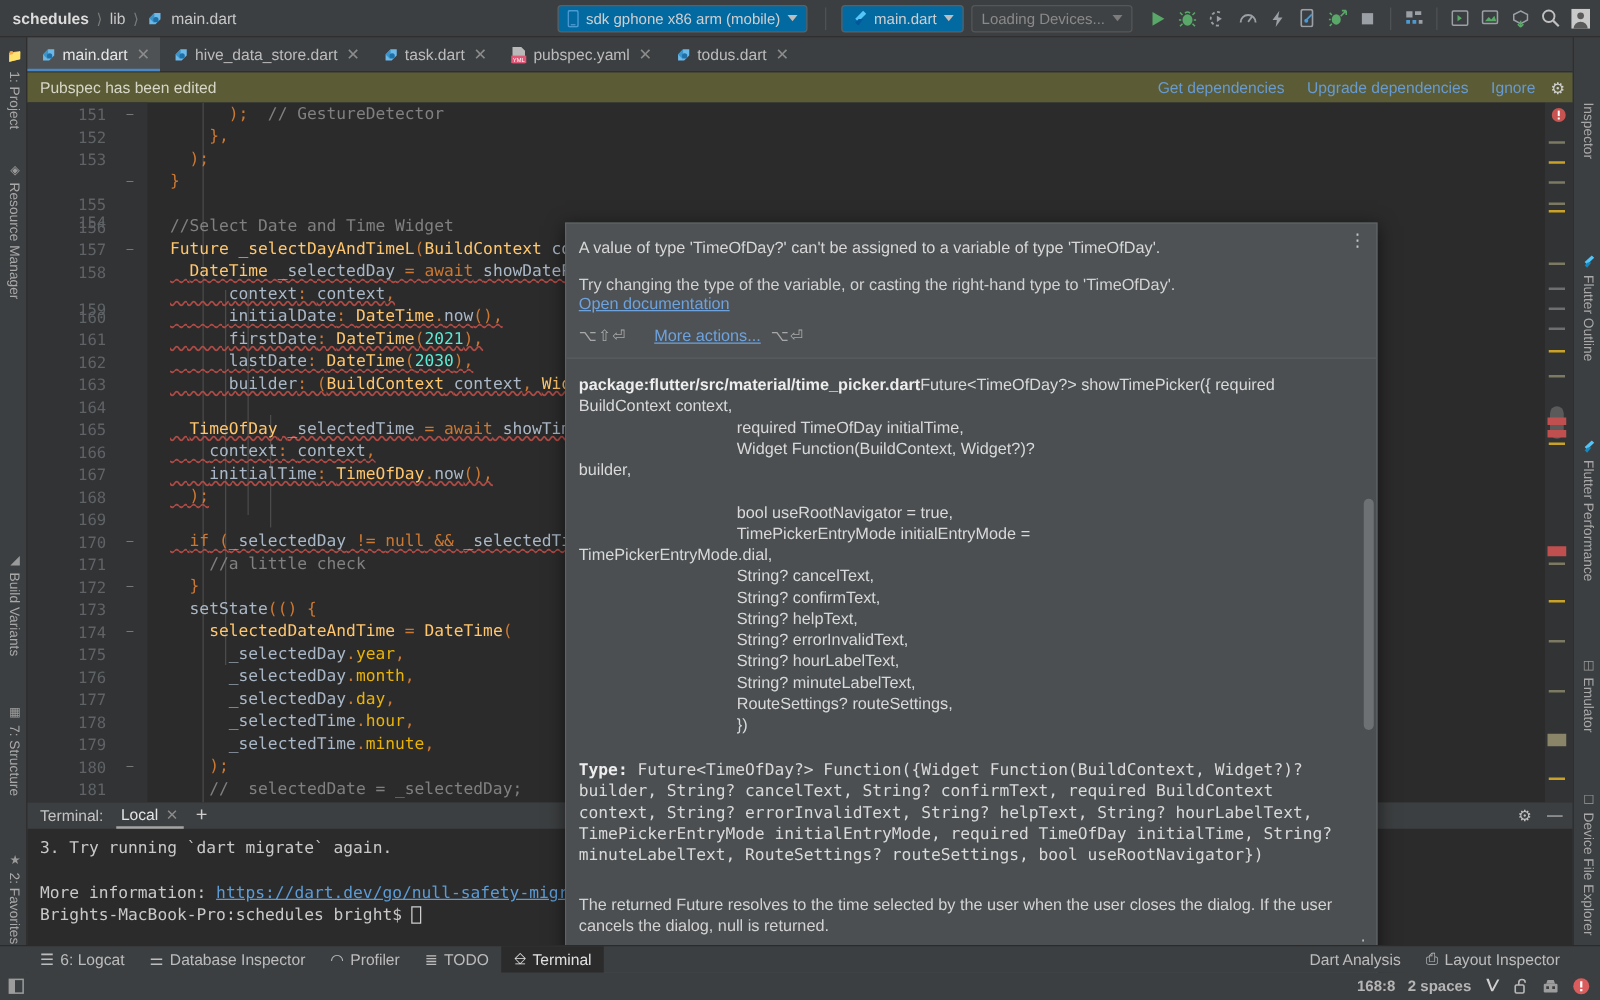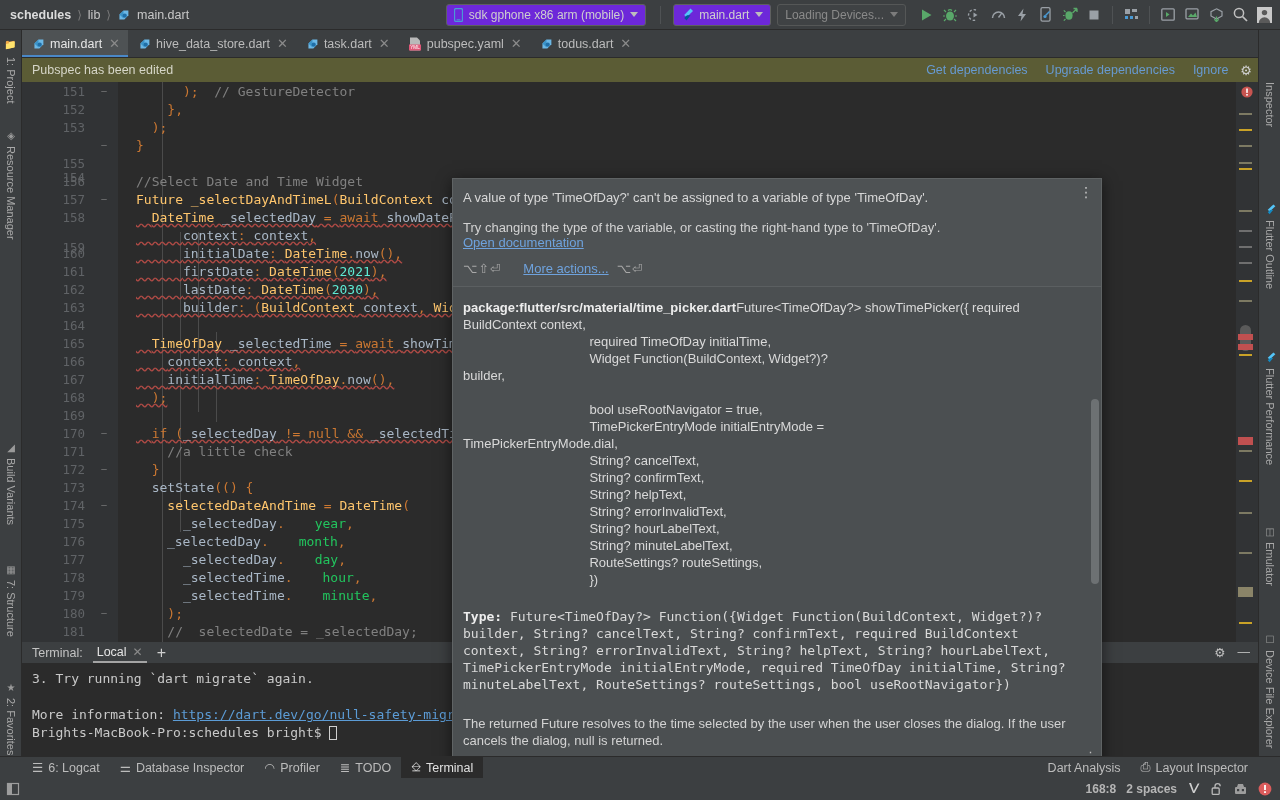--- a/index.html
+++ b/index.html
@@ -30,7 +30,7 @@
 
   .tb-combo {
     height: 22px; border: 1px solid #5e6060; border-radius: 3px;
-    background: #6d28d9; display: flex; align-items: center; gap: 6px;
+    background: #0369a1; display: flex; align-items: center; gap: 6px;
     padding: 0 7px 0 7px; color: #cfcfcf; font-size: 12px; white-space: nowrap;
   }
   .tb-combo.muted { color: #8a8a8a; border-color: #555757; background: #3f4244; }

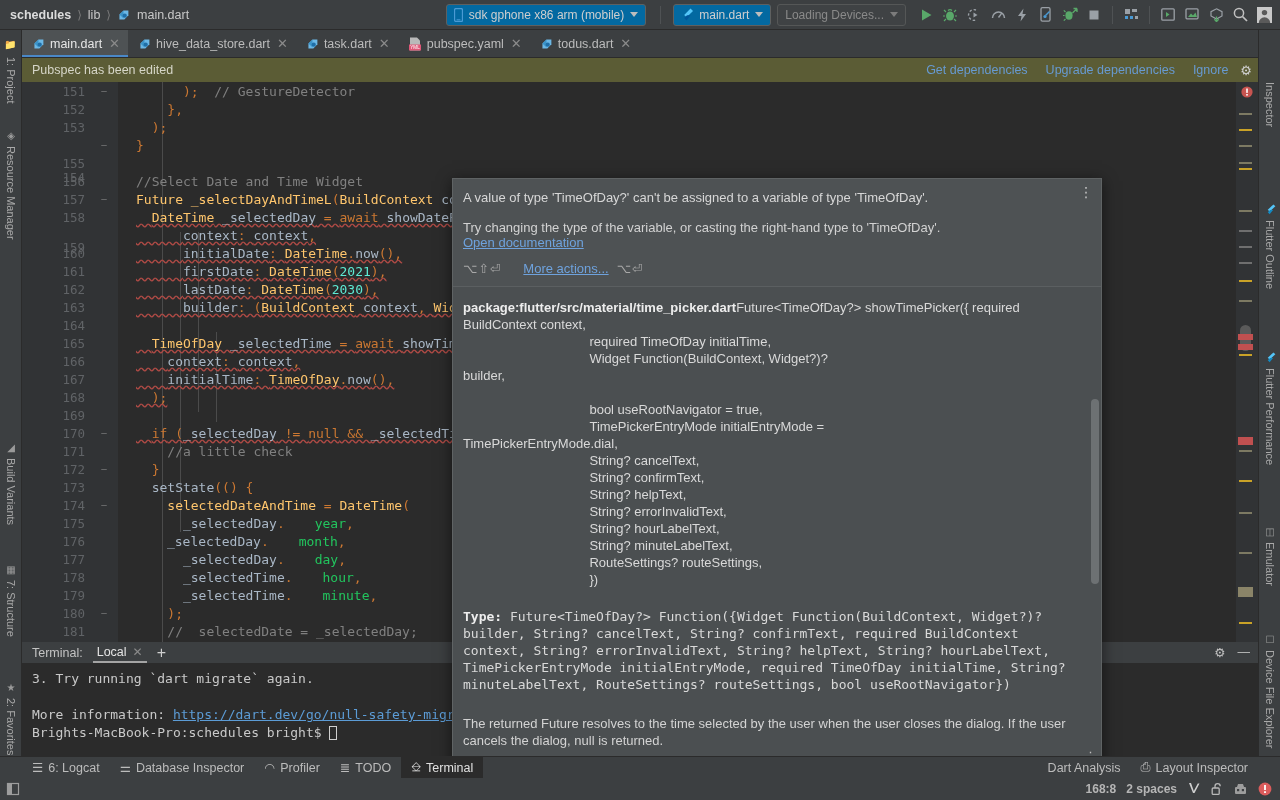--- a/index.html
+++ b/index.html
@@ -119,7 +119,7 @@
   .kw  { color:#cc7832; }
   .num { color:#5eead4; }
   .cls { color:#ffc66d; }
-  .fld { color:#22c55e;margin-left:30px; }
+  .fld { color:#eab308; }
   .punc{ color:#cc7832; }
   .plain { color:#a9b7c6; }
   .squig { text-decoration: underline wavy #b04a45; text-decoration-skip-ink: none; }

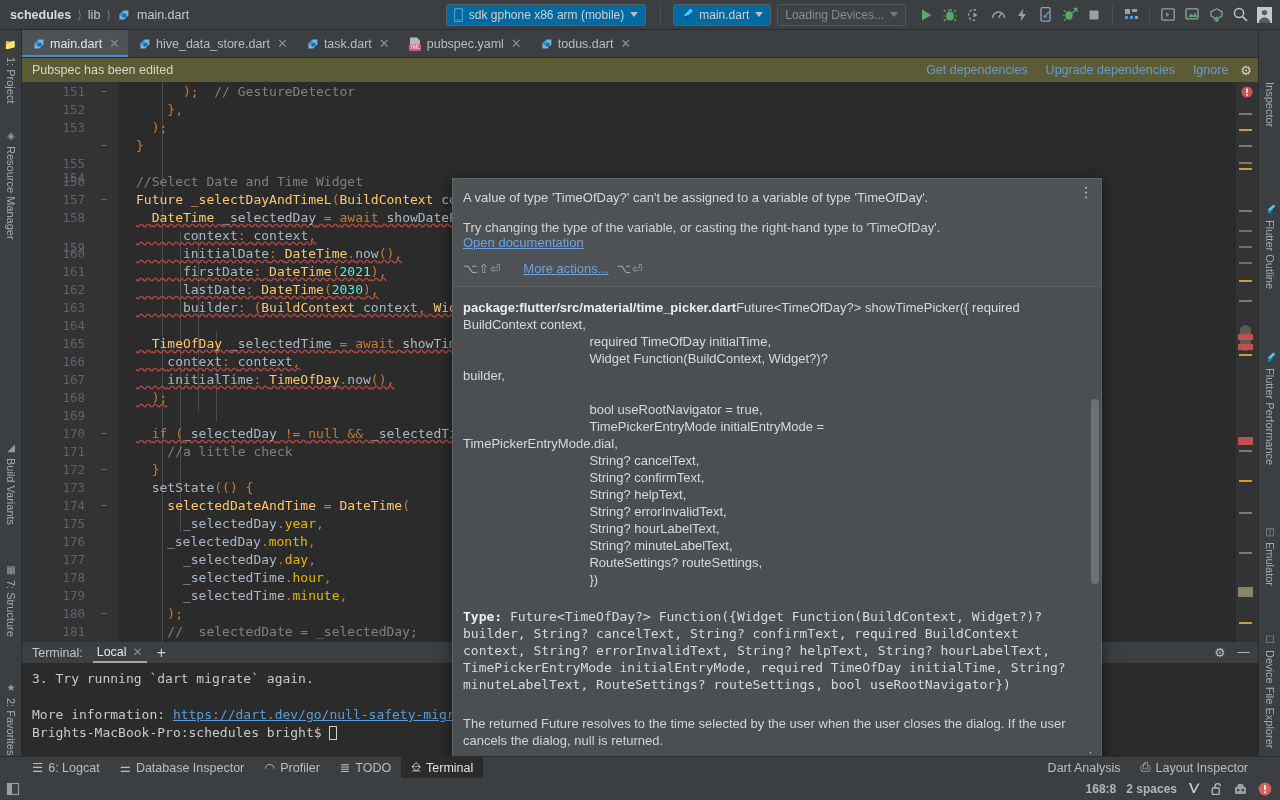--- a/index.html
+++ b/index.html
@@ -551,7 +551,7 @@
         <div class="cl" style="top: 398px; left: 114px;"><span class="punc">  </span><span class="plain">setState</span><span class="punc">(() {</span></div>
         <div class="cl" style="top: 416px; left: 114px;"><span class="punc">    </span><span class="cls">selectedDateAndTime</span><span class="punc"> = </span><span class="cls">DateTime</span><span class="punc">(</span></div>
         <div class="cl" style="top: 434px; left: 114px;"><span class="punc">      </span><span class="plain">_selectedDay</span><span class="punc">.</span><span class="fld">year</span><span class="punc">,</span></div>
-        <div class="cl" style="top: 452px; left: 98px;"><span class="punc">      </span><span class="plain">_selectedDay</span><span class="punc">.</span><span class="fld">month</span><span class="punc">,</span></div>
+        <div class="cl" style="top: 452px; left: 114px;"><span class="punc">      </span><span class="plain">_selectedDay</span><span class="punc">.</span><span class="fld">month</span><span class="punc">,</span></div>
         <div class="cl" style="top: 470px; left: 114px;"><span class="punc">      </span><span class="plain">_selectedDay</span><span class="punc">.</span><span class="fld">day</span><span class="punc">,</span></div>
         <div class="cl" style="top: 488px; left: 114px;"><span class="punc">      </span><span class="plain">_selectedTime</span><span class="punc">.</span><span class="fld">hour</span><span class="punc">,</span></div>
         <div class="cl" style="top: 506px; left: 114px;"><span class="punc">      </span><span class="plain">_selectedTime</span><span class="punc">.</span><span class="fld">minute</span><span class="punc">,</span></div>

